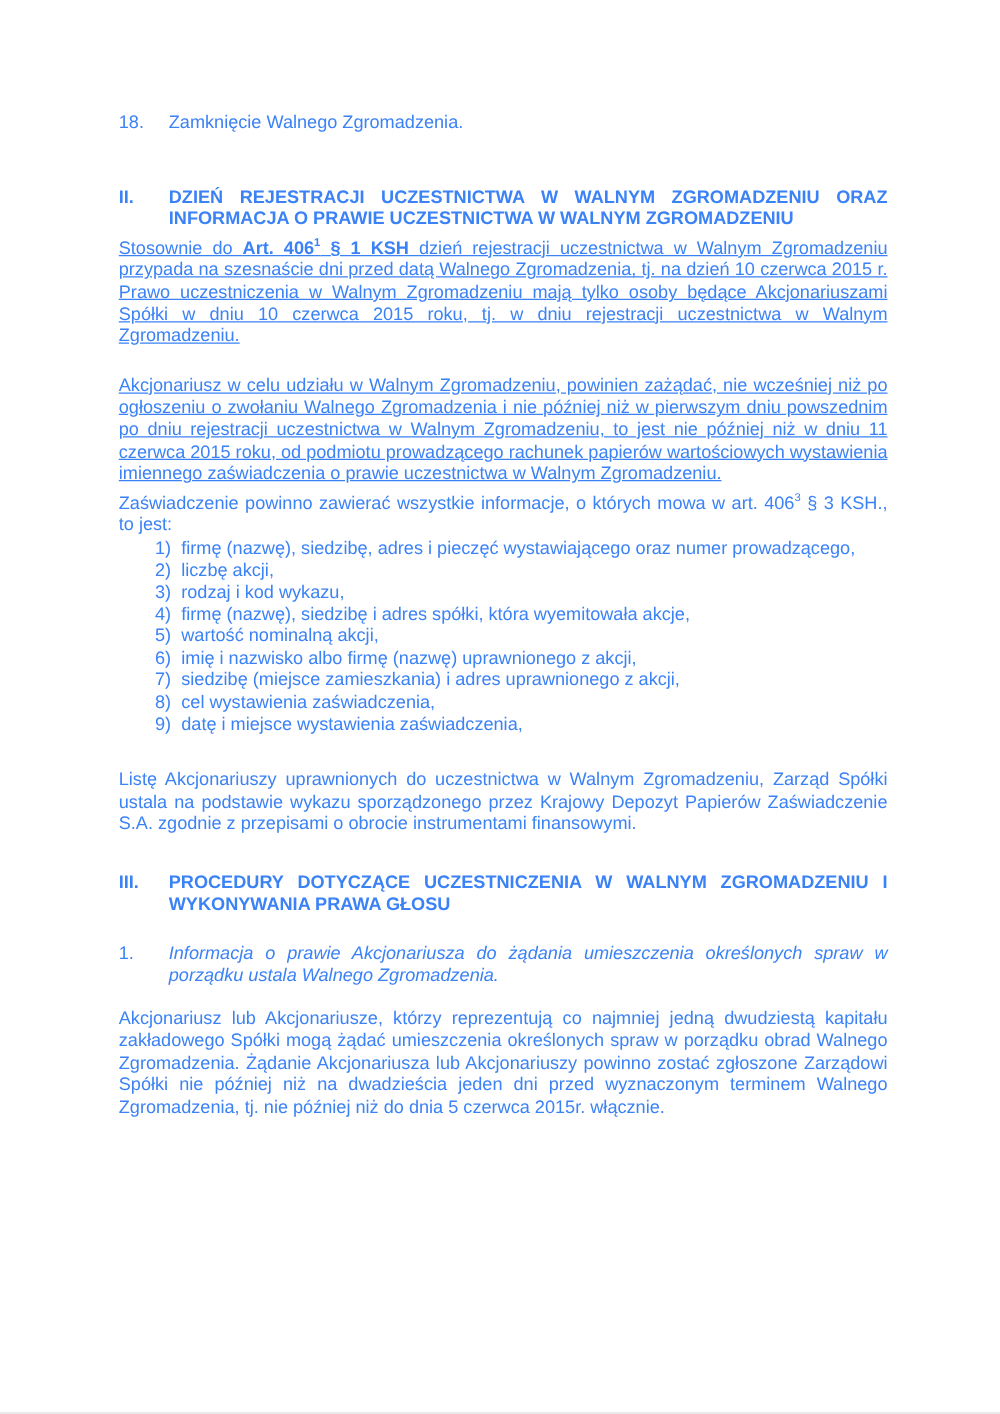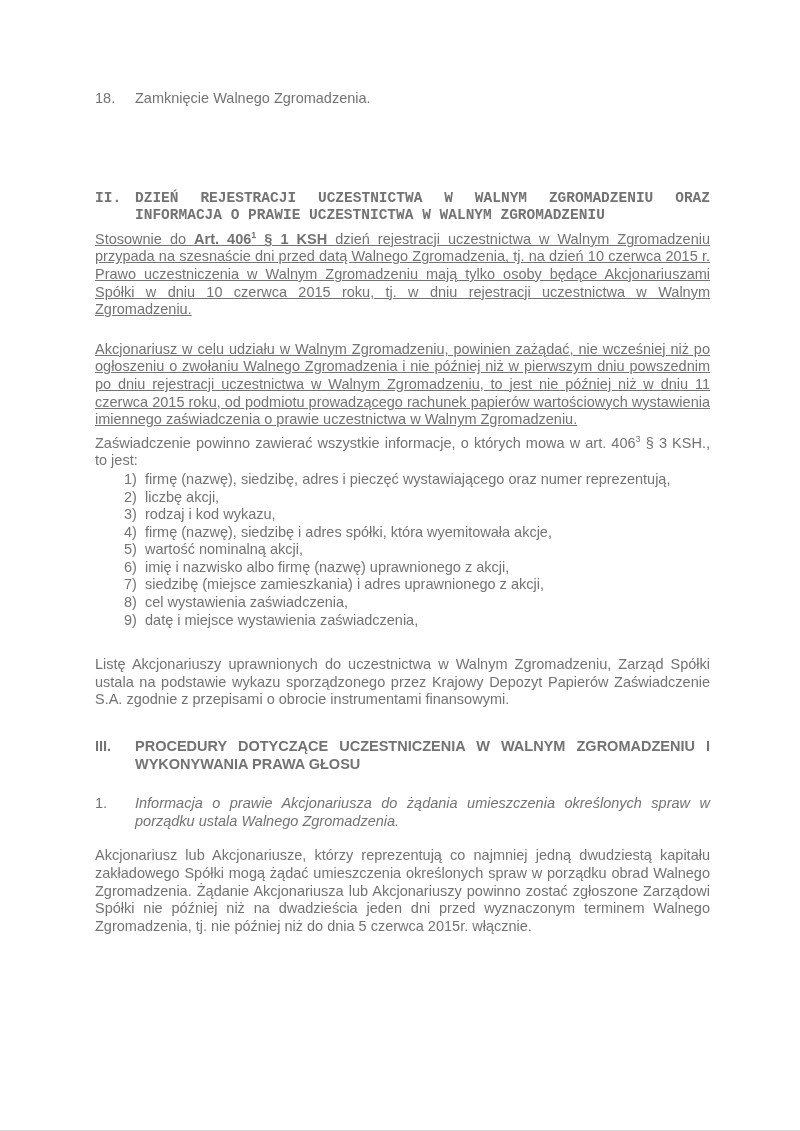--- a/index.html
+++ b/index.html
@@ -13,7 +13,7 @@
     height: 1131px;
     box-sizing: border-box;
     background: #ffffff;
-    color: #737373;
+    color: #3b82f6;
     font-family: "Liberation Sans", "DejaVu Sans", sans-serif;
     font-size: 14.5px;
     line-height: 17.6px;

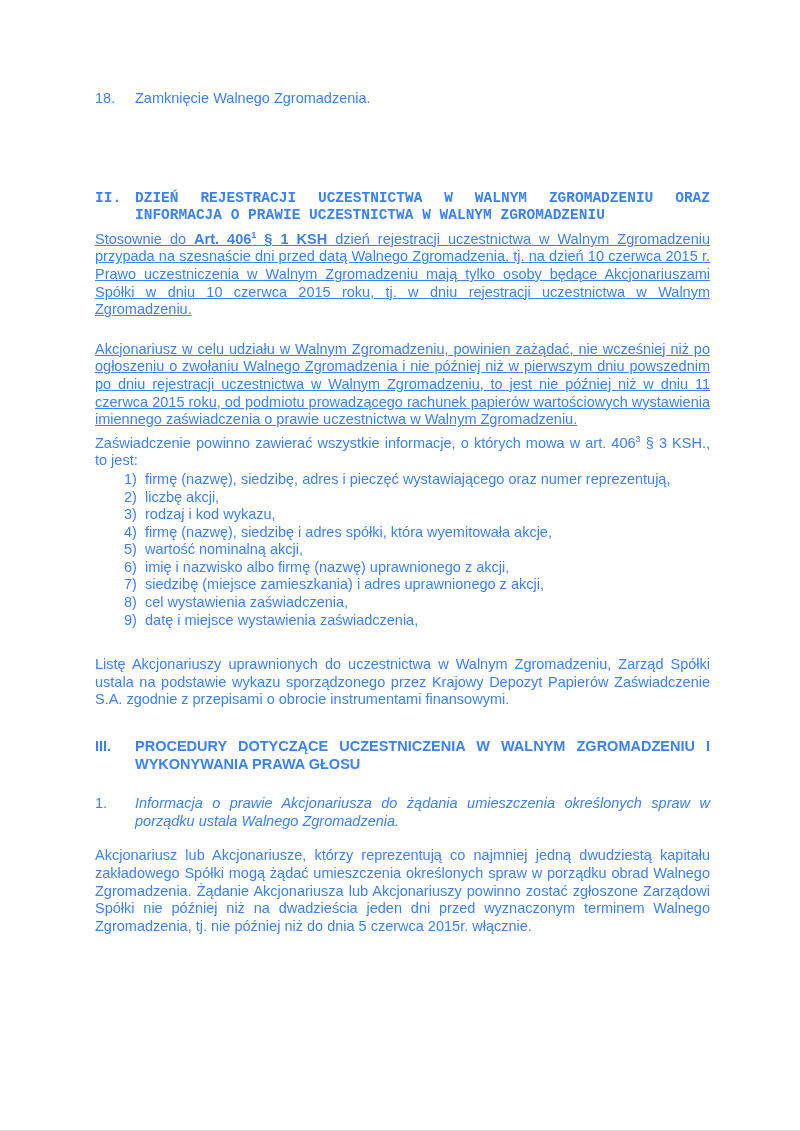--- a/index.html
+++ b/index.html
@@ -43,7 +43,7 @@
     line-height: 0;
     vertical-align: super;
   }
-  .sec2 { margin-top: 82px; font-family: Liberation Mono, monospace; }
+  .sec2 { margin-top: 42px; }
   .p1 { margin-top: 6px; text-decoration: underline; }
   .p2 { margin-top: 22px; text-decoration: underline; }
   .p3 { margin-top: 6px; }

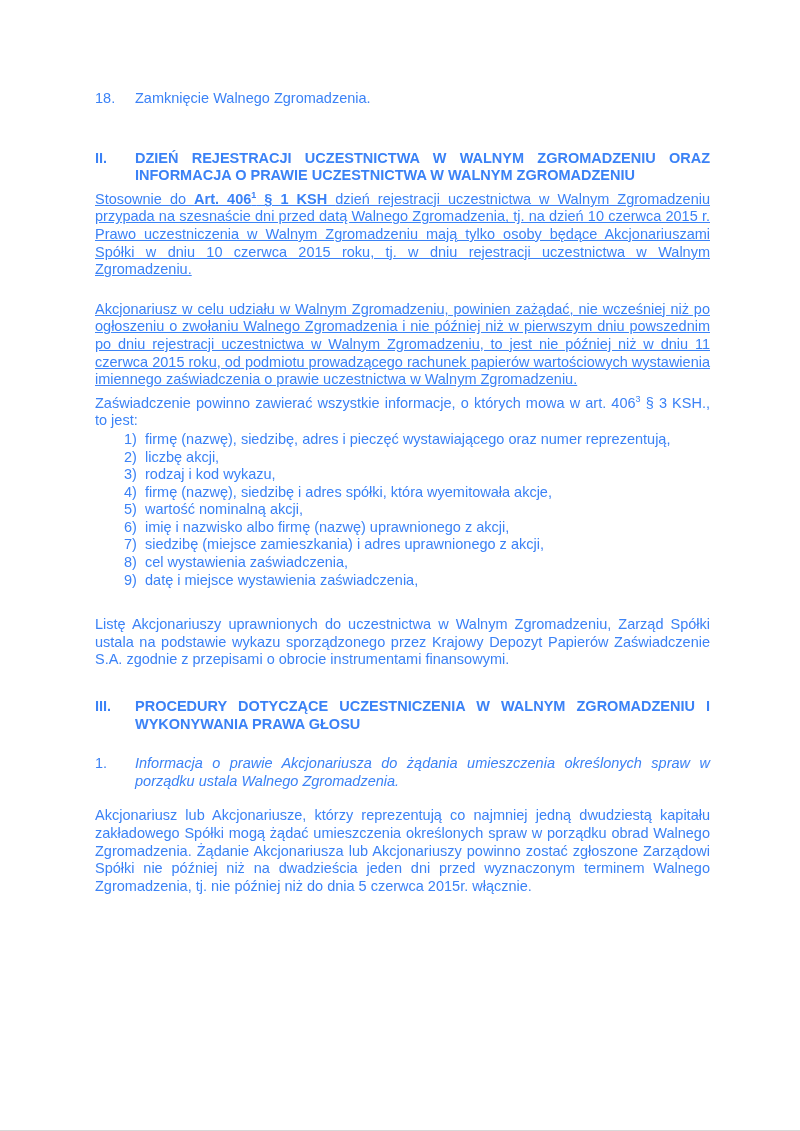--- a/index.html
+++ b/index.html
@@ -85,7 +85,7 @@
   <p class="para justify p3"><span>Zaświadczenie powinno zawierać wszystkie informacje, o których mowa w art. 406</span><span class="sup">3</span><span> § 3 KSH., to jest:</span></p>
 
   <div class="list">
-    <div class="list-item"><span class="li-num">1)</span><span>firmę (nazwę), siedzibę, adres i pieczęć wystawiającego oraz numer reprezentują,</span></div>
+    <div class="list-item"><span class="li-num">1)</span><span>firmę (nazwę), siedzibę, adres i pieczęć wystawiającego oraz numer prowadzącego,</span></div>
     <div class="list-item"><span class="li-num">2)</span><span>liczbę akcji,</span></div>
     <div class="list-item"><span class="li-num">3)</span><span>rodzaj i kod wykazu,</span></div>
     <div class="list-item"><span class="li-num">4)</span><span>firmę (nazwę), siedzibę i adres spółki, która wyemitowała akcje,</span></div>

